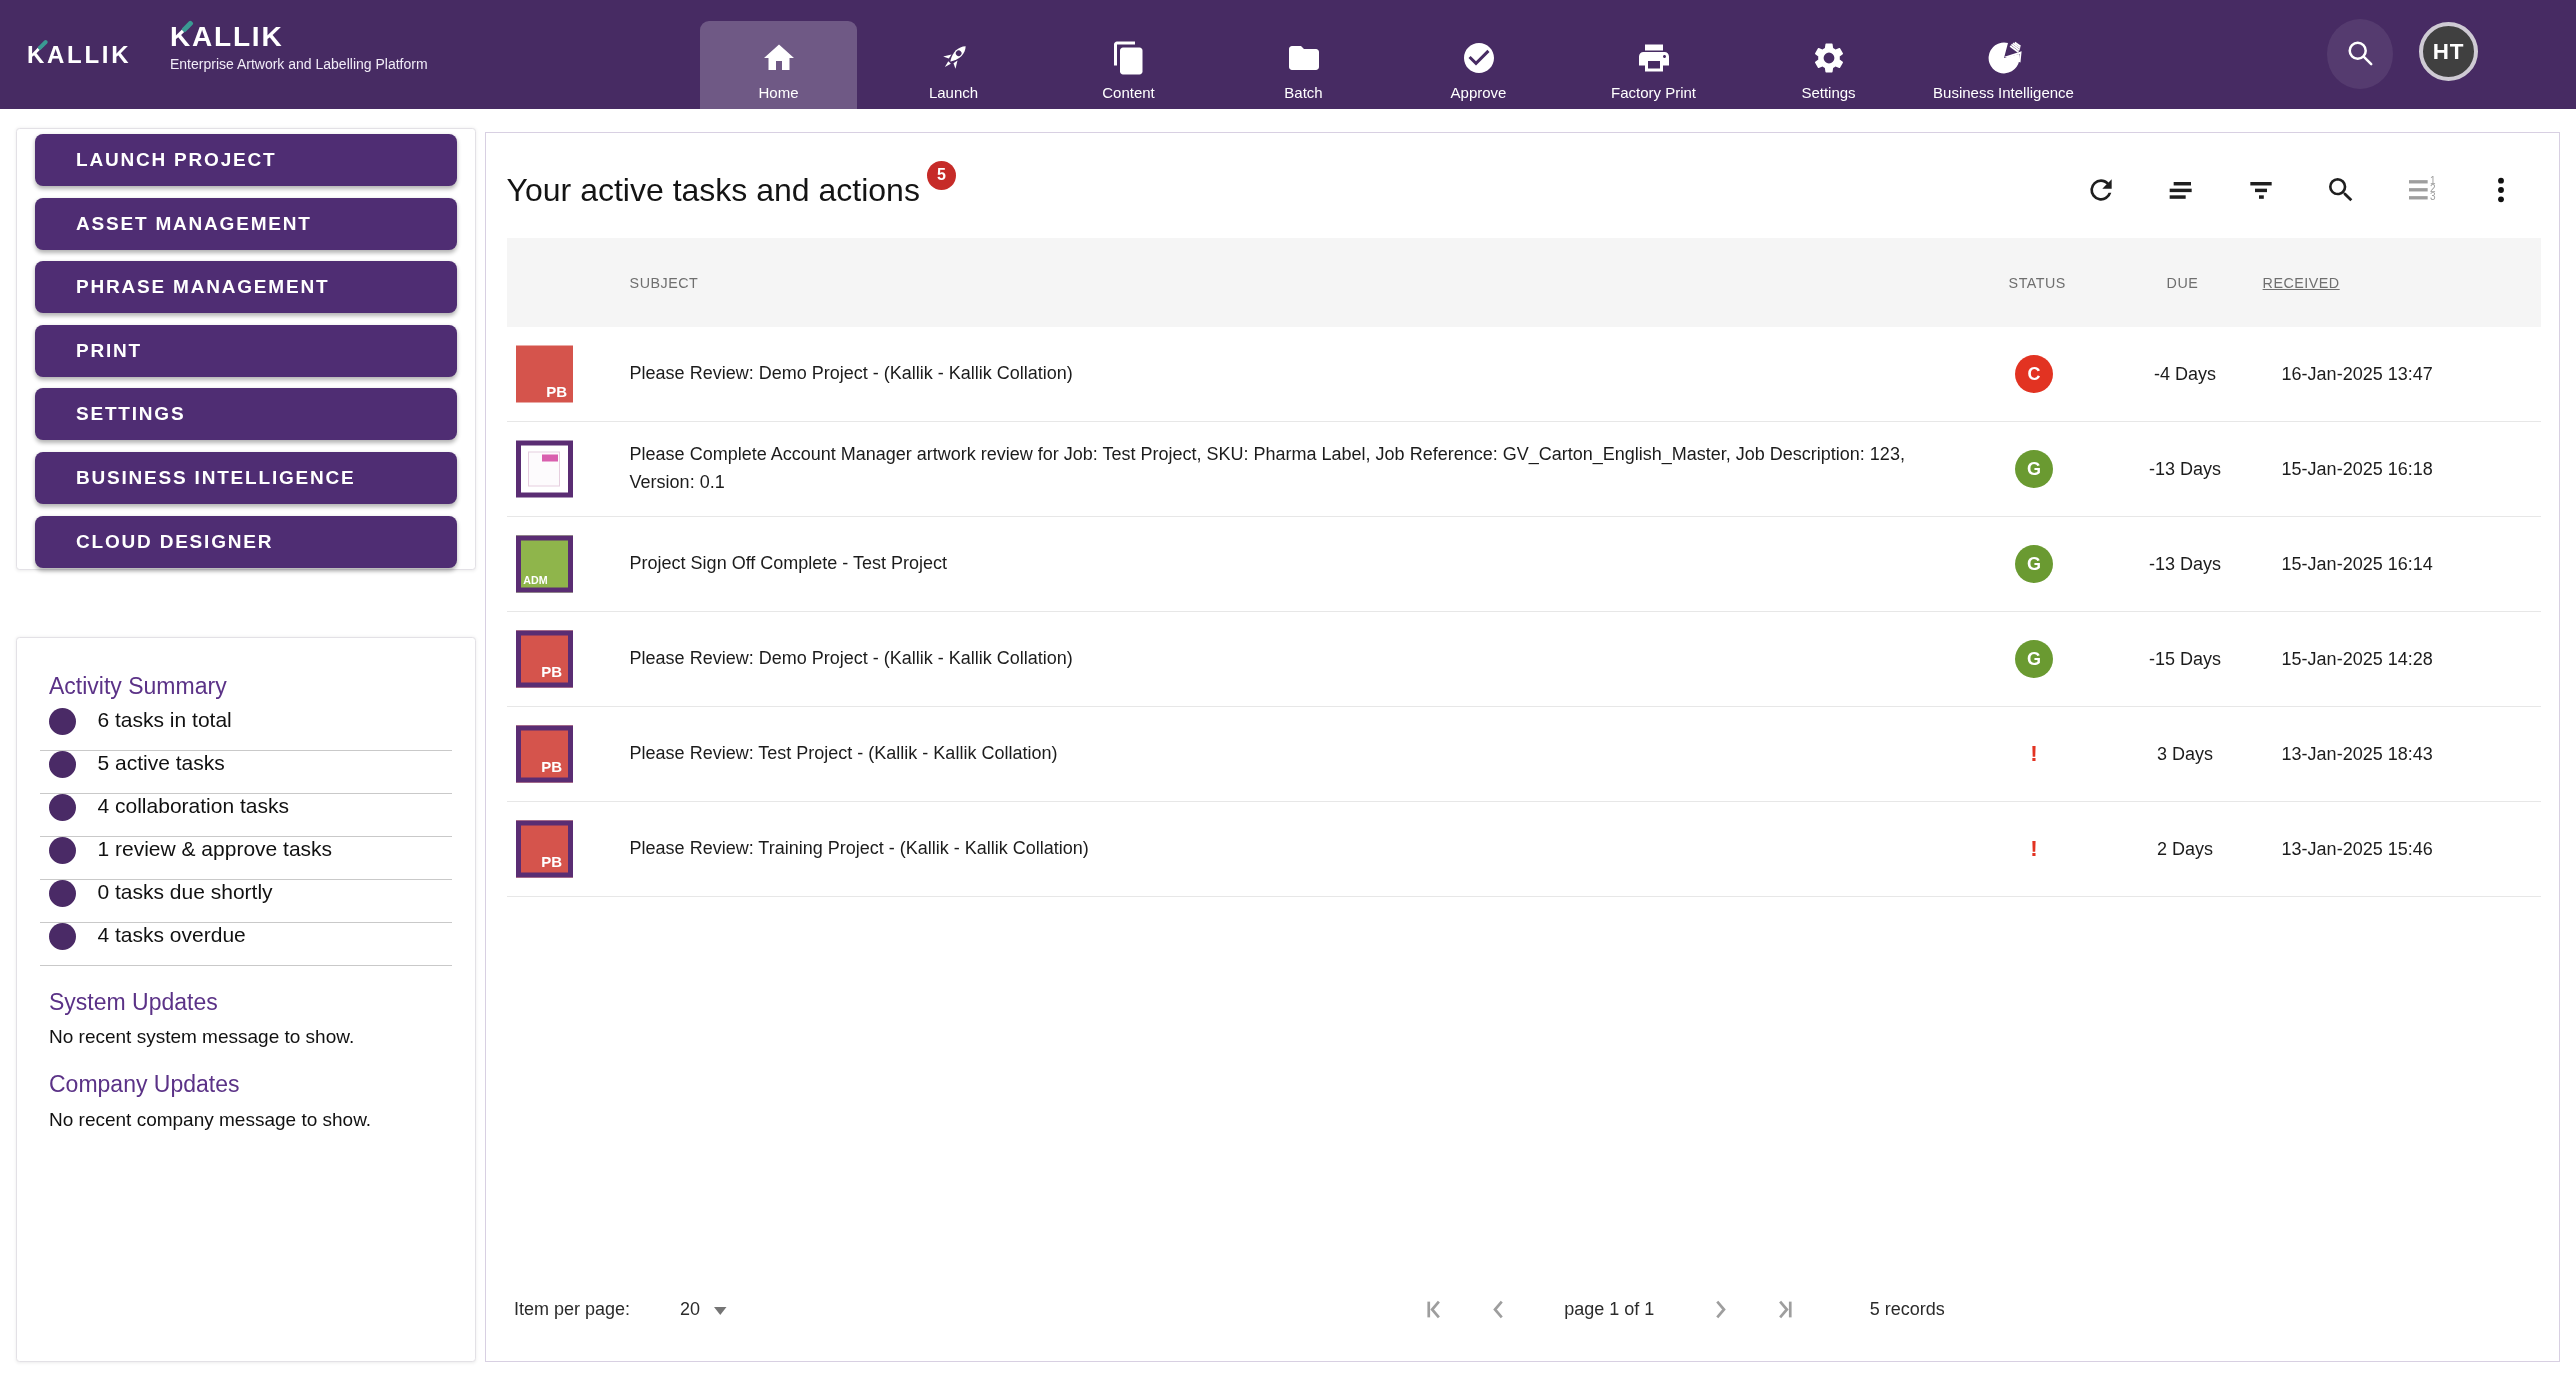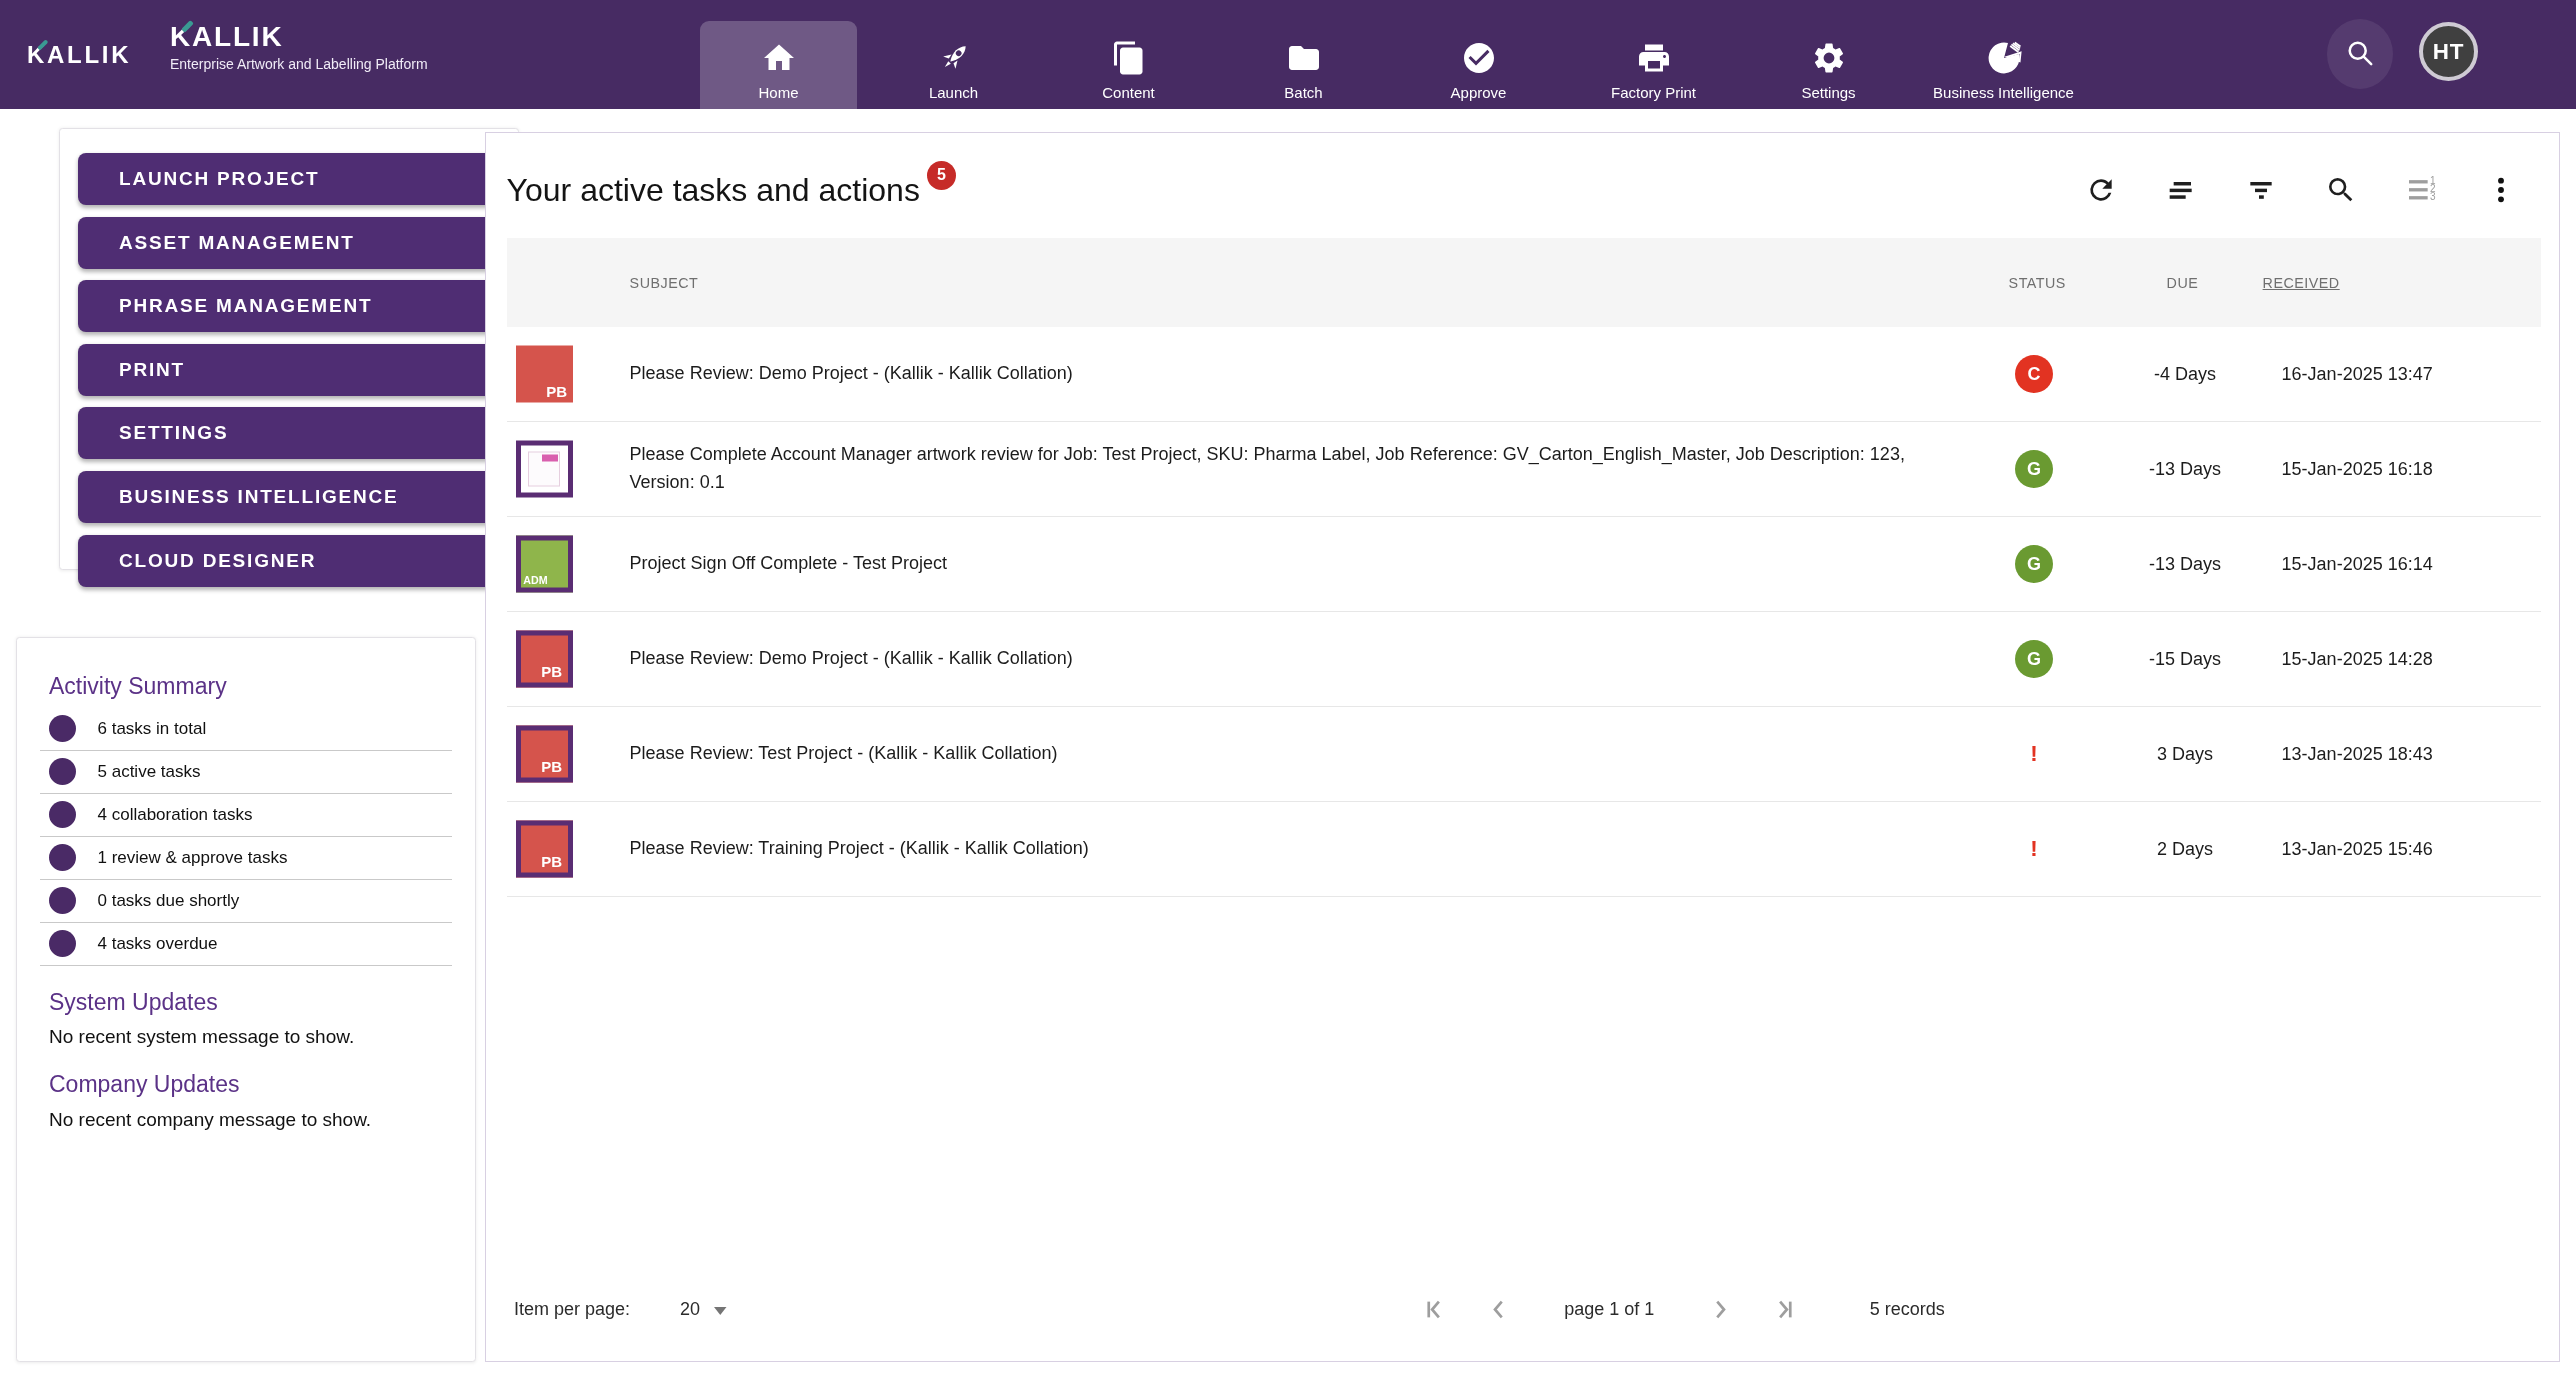--- a/index.html
+++ b/index.html
@@ -60,7 +60,7 @@
     position:absolute; left:16px; width:460px; background:#fff;
     border:1.8px solid #e3e1e6; border-radius:3.6px; box-shadow:0 0.9px 3.6px rgba(0,0,0,0.08);
   }
-  .buttons-card { top:128px; height:442px; padding:24px 18px;margin-left:43px; }
+  .buttons-card { top:128px; height:442px; padding:5px 18px; }
   .side-btn {
     height:52px; margin-bottom:11.6px; border-radius:8px;
     background:var(--accent-purple,#4f2d73); color:#fff;

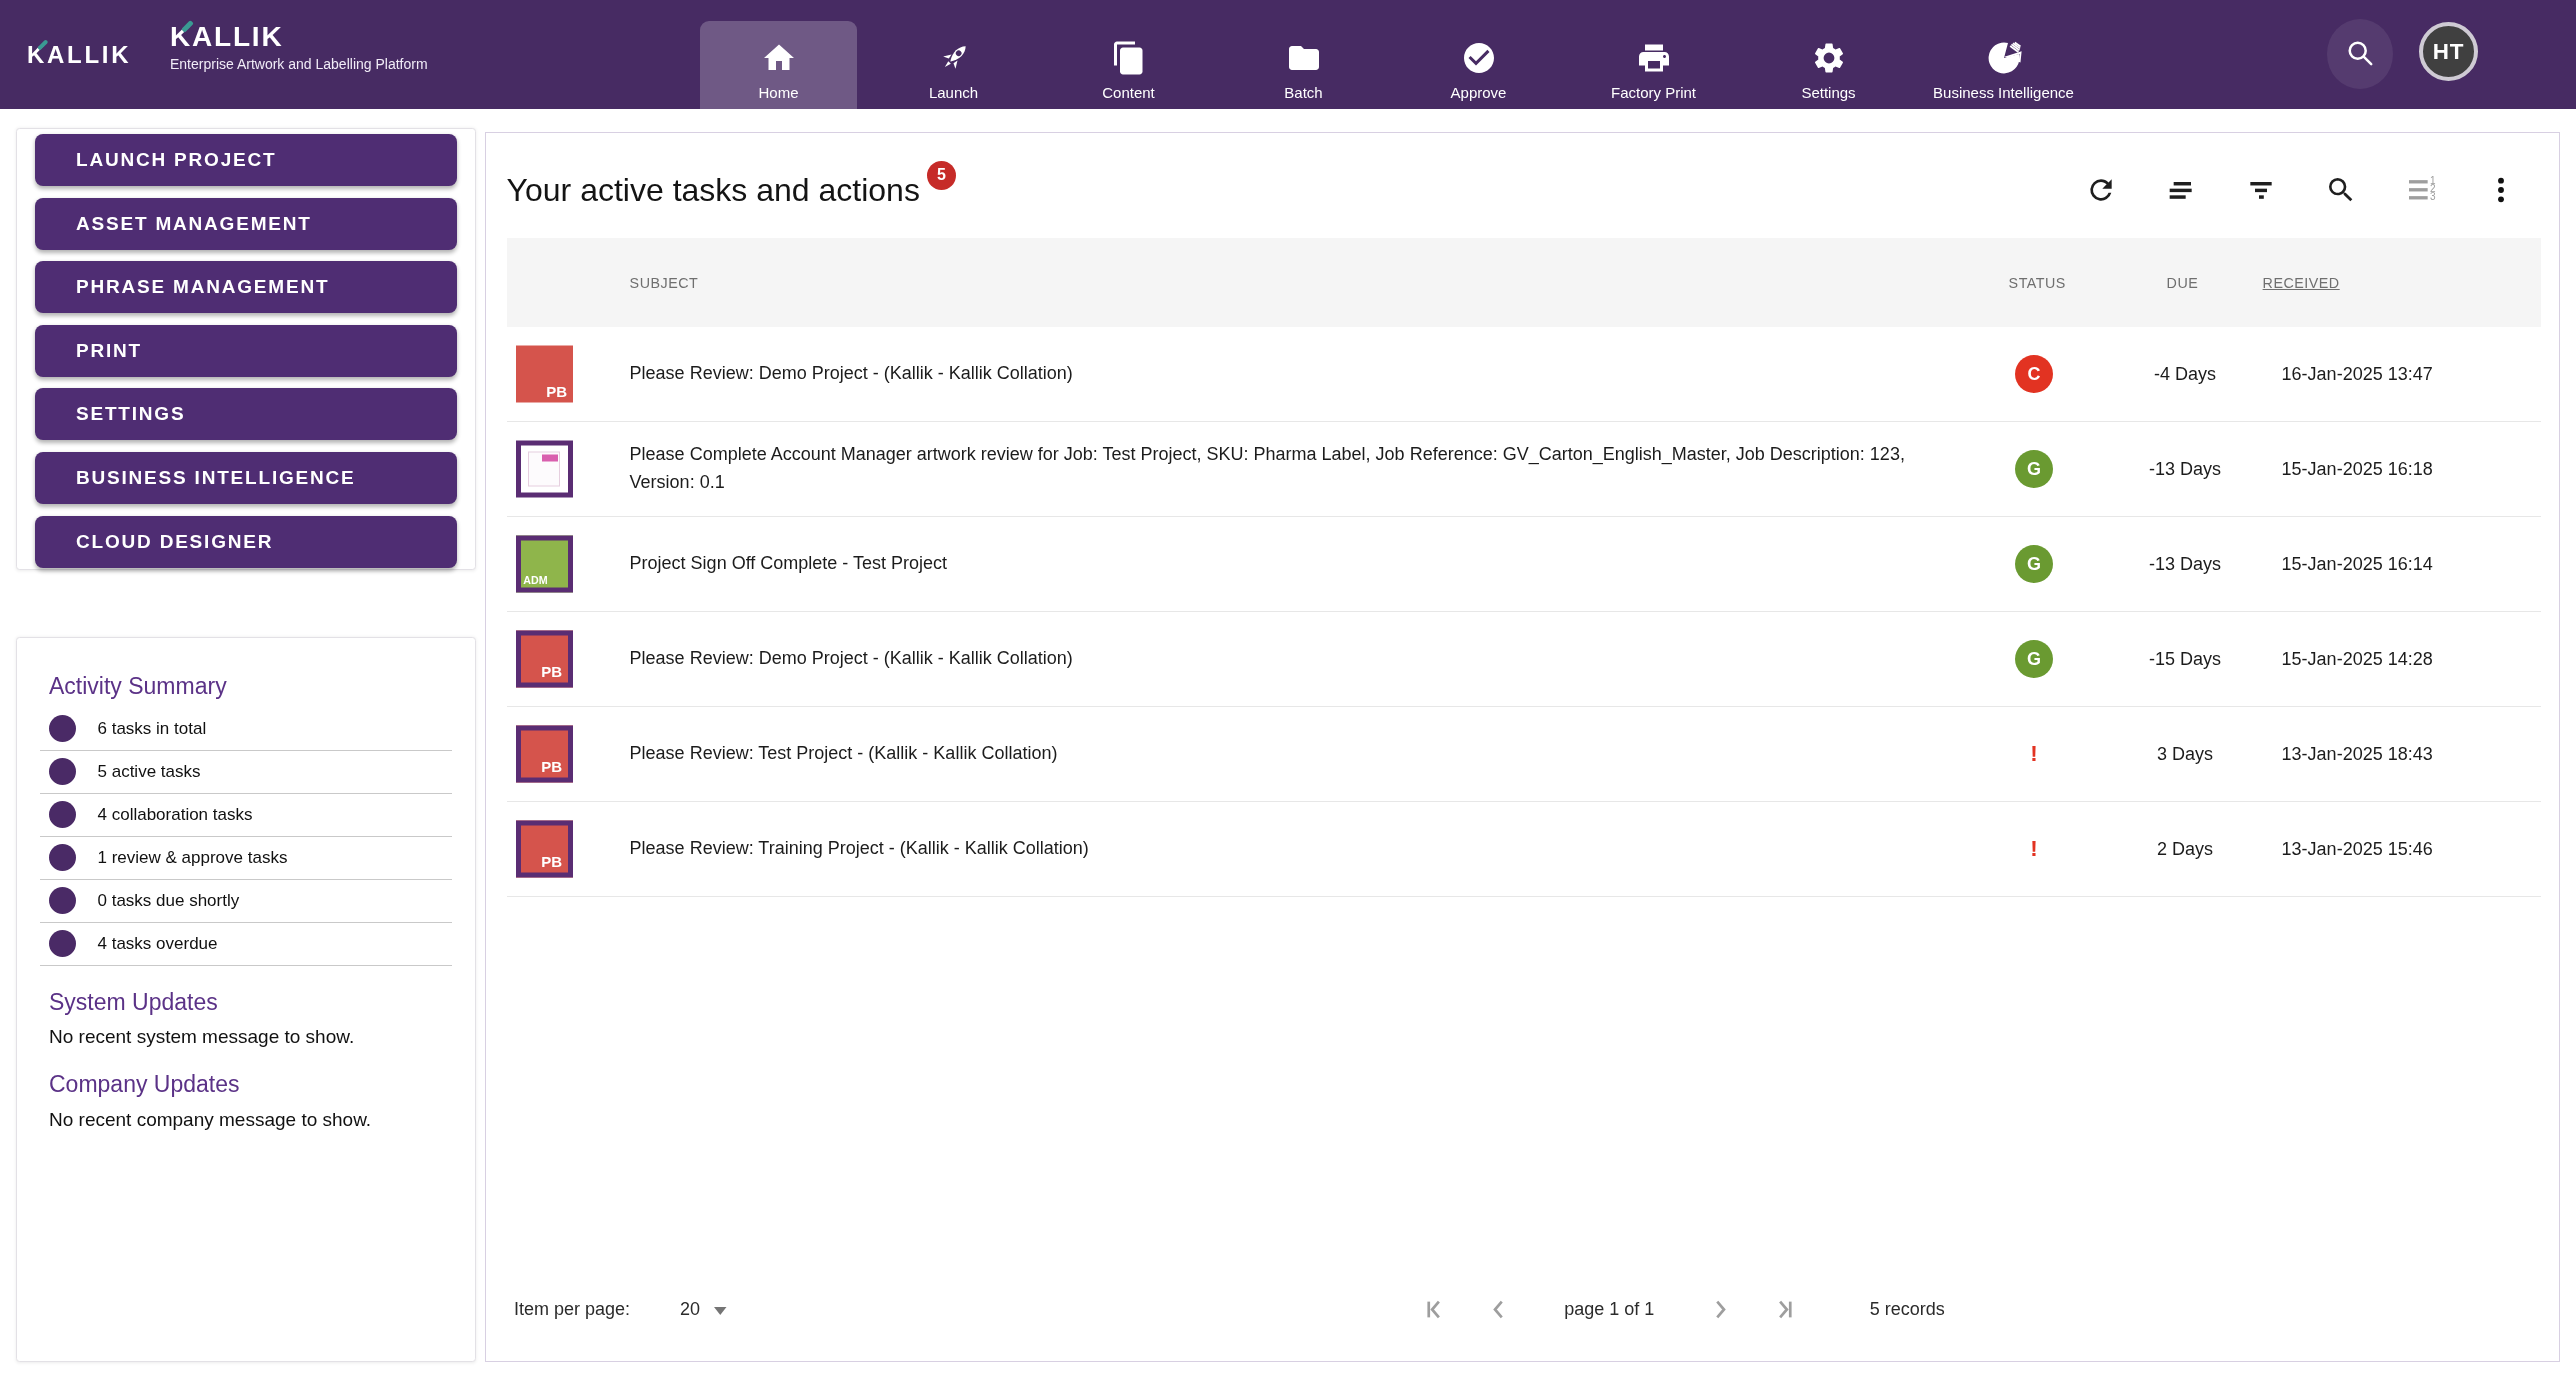--- a/index.html
+++ b/index.html
@@ -71,8 +71,8 @@
   .summary-card { top:637px; height:725px; padding:30px 23px; }
   .summary-title { color:var(--heading-purple,#5b3287); font-size:23px; font-weight:500; margin:5.4px 0 7.2px 9px; }
   .summary-item {
-    display:flex; align-items:center; gap:21.5px; height:43px; padding:0 9px;
-    border-bottom:1.3px solid #c9c9c9; font-size:17px; color:#111;
+    display:flex; align-items:flex-start; gap:21.5px; height:43px; padding:0 9px;
+    border-bottom:1.3px solid #c9c9c9; font-size:21px; color:#111;
   }
   .dot { width:27px; height:27px; border-radius:50%; background:#4a2a66; flex:0 0 auto; }
   .updates-title { color:var(--heading-purple,#5b3287); font-size:23px; font-weight:500; margin:23px 9px 10.7px; }

